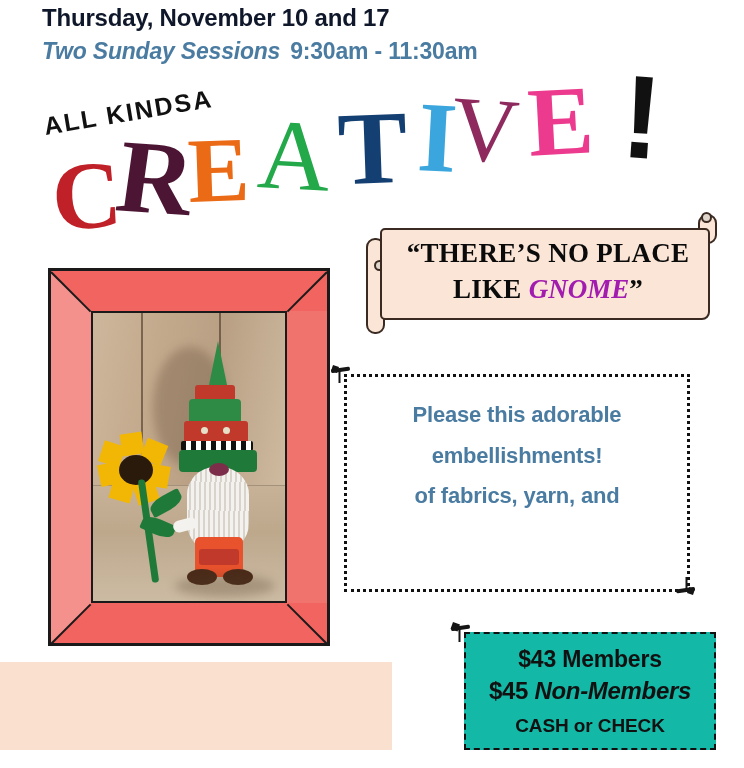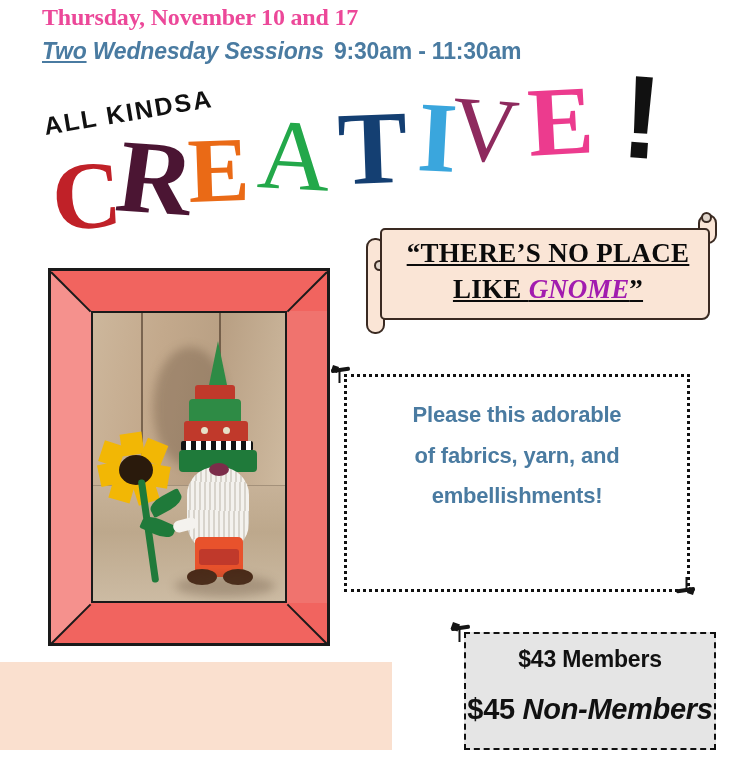--- a/index.html
+++ b/index.html
@@ -21,11 +21,11 @@
     position: absolute;
     left: 42px;
     top: 4px;
-    font-family: Liberation Serif, serif;
+    font-family: Liberation Sans, sans-serif;
     font-weight: bold;
     font-size: 24px;
     letter-spacing: -0.2px;
-    color: #ec4899;
+    color: #0f172a;
     white-space: nowrap;
   }
   #header-sessions {

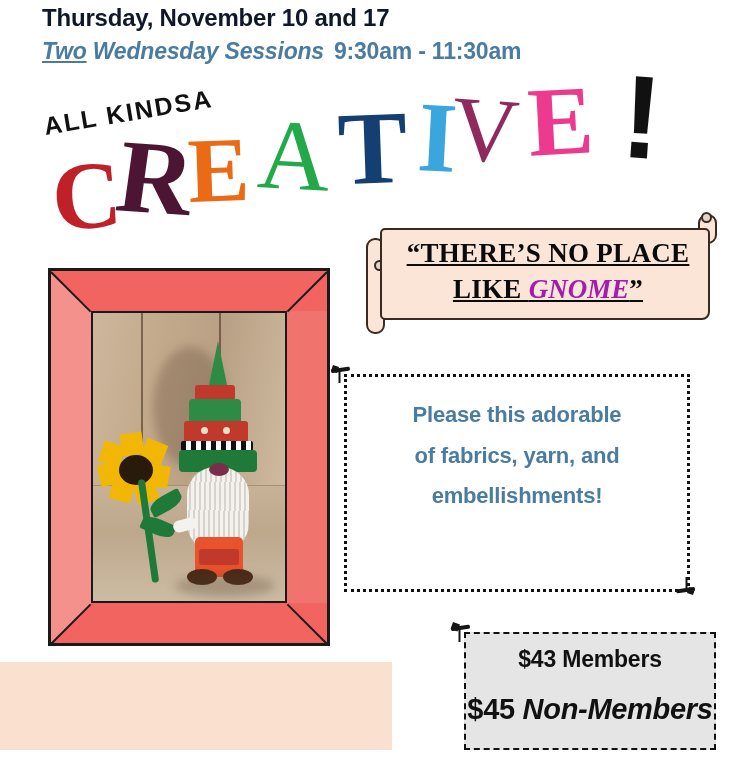--- a/index.html
+++ b/index.html
@@ -40,7 +40,7 @@
     color: #4a7ba1;
     white-space: nowrap;
   }
-  #header-sessions .u { text-decoration: underline; }
+  #header-sessions .u { }
   #header-sessions .t { font-style: italic; }
   #header-sessions .time { font-style: normal; padding-left: 10px; }
 

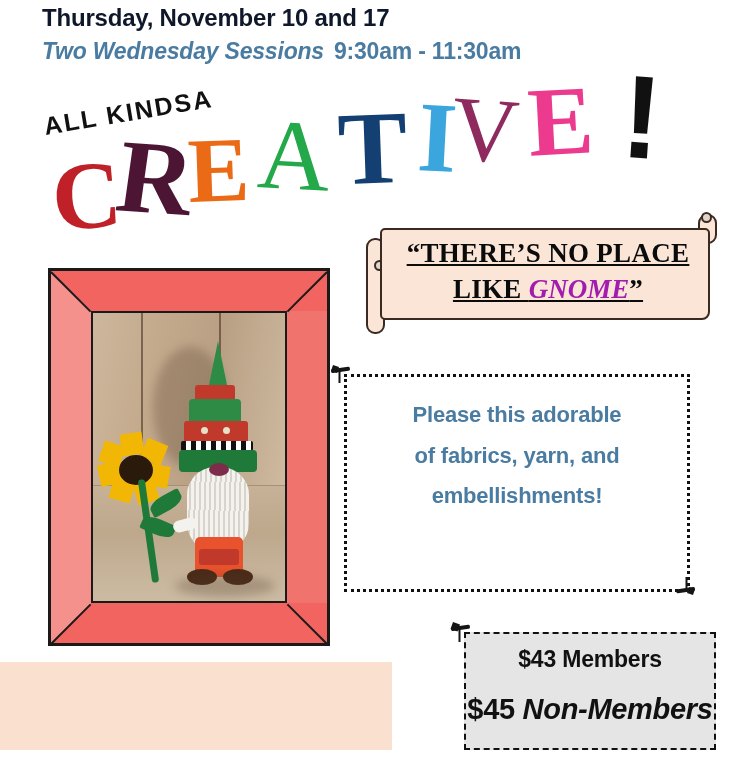--- a/index.html
+++ b/index.html
@@ -399,7 +399,7 @@
 <div id="header-date">Thursday, November 10 and 17</div>
 
 <div id="header-sessions">
-  <span class="u">Two</span><span class="t">&nbsp;</span><span class="t">Wednesday Sessions</span><span class="time">9:30am - 11:30am</span>
+  <span class="u">Two</span><span class="t">&nbsp;</span><span class="t">Sunday Sessions</span><span class="time">9:30am - 11:30am</span>
 </div>
 
 <div id="all-kindsa">ALL KINDSA</div>

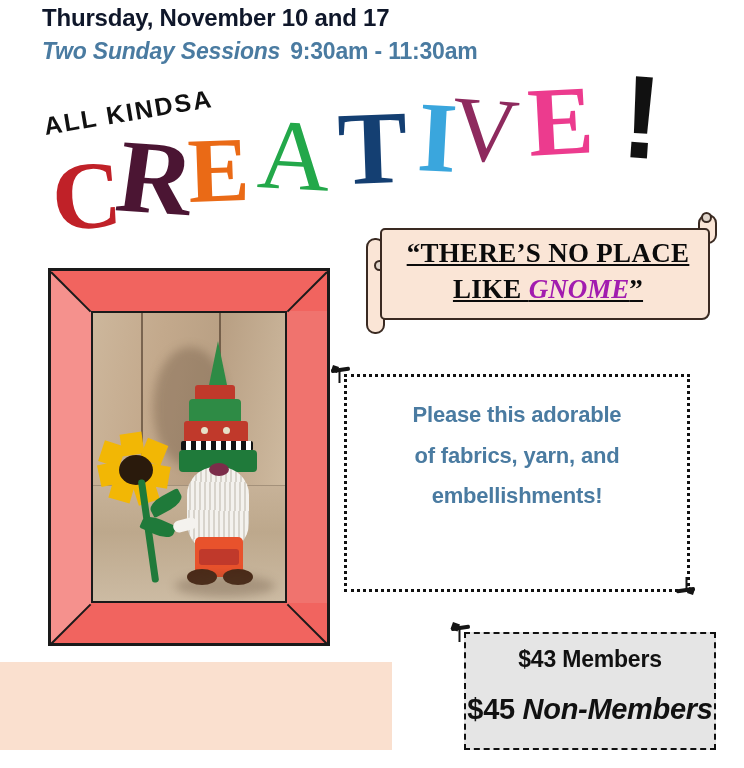--- a/index.html
+++ b/index.html
@@ -190,7 +190,6 @@
     font-size: 27px;
     line-height: 1.32;
     letter-spacing: 0.3px;
-    text-decoration: underline;
   }
   #scroll-text .gnome {
     color: #a21caf;

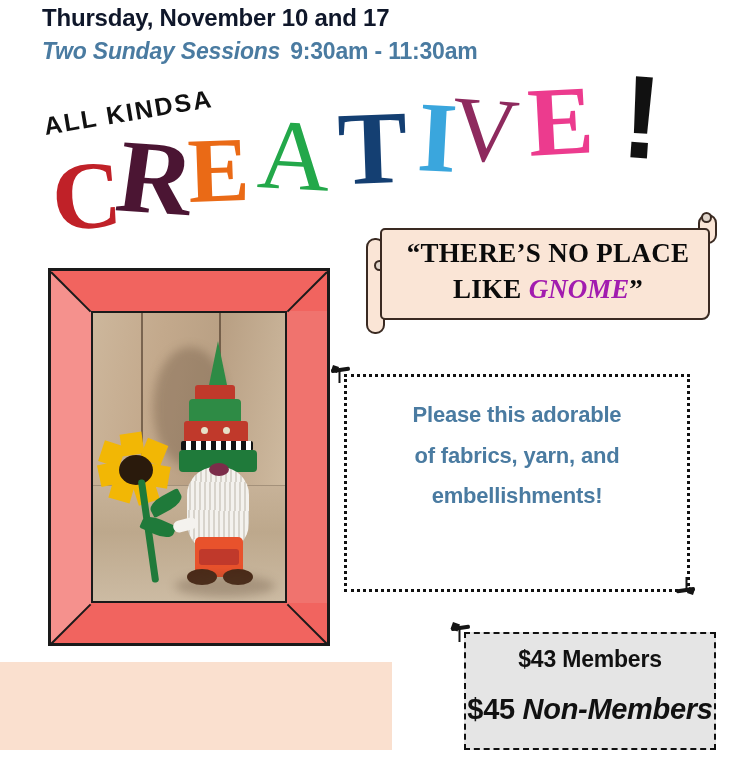--- a/index.html
+++ b/index.html
@@ -484,8 +484,8 @@
 <div id="desc-box">
   <div id="desc-text">
     <div>Please this adorable</div>
+    <div>embellishments!</div>
     <div>of fabrics, yarn, and</div>
-    <div>embellishments!</div>
   </div>
 </div>
 <div class="pushpin" id="pin-desc-tl">

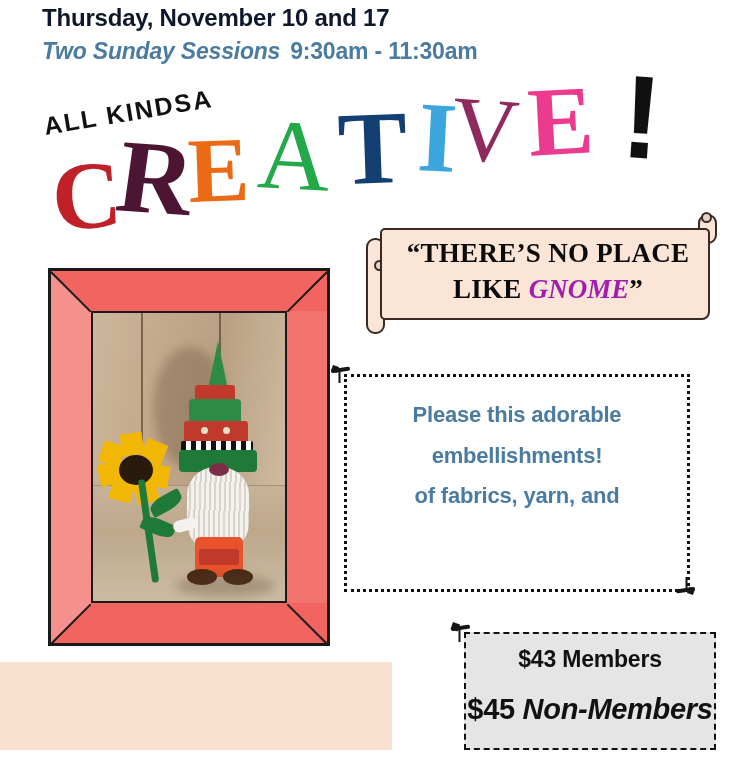--- a/index.html
+++ b/index.html
@@ -359,7 +359,7 @@
     height: 118px;
     border: 2.5px dashed #111111;
     box-sizing: border-box;
-    background: #e5e5e5;
+    background: #14b8a6;
   }
   #price-box .line {
     text-align: center;

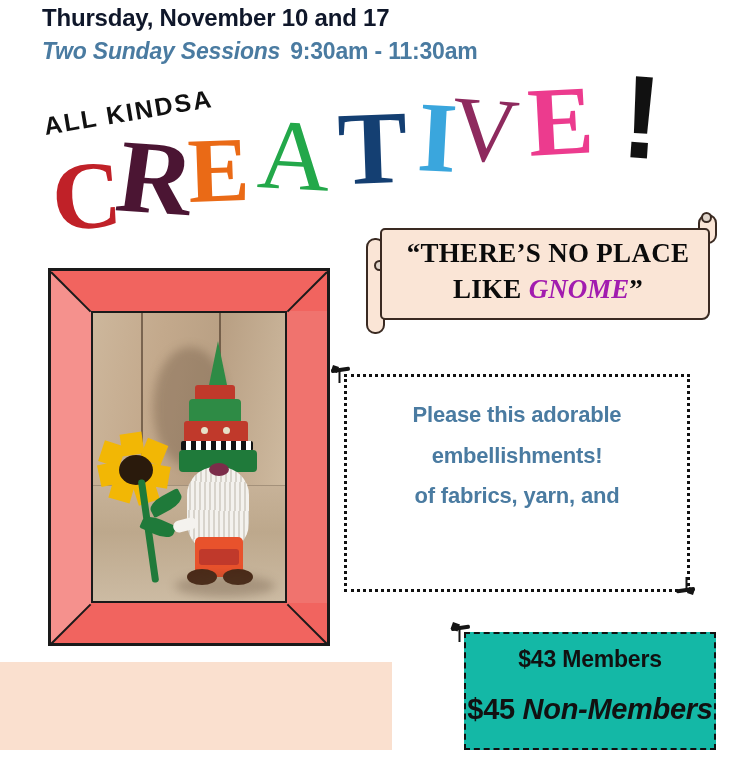--- a/index.html
+++ b/index.html
@@ -368,7 +368,7 @@
     white-space: nowrap;
   }
   #price-members { font-weight: bold; font-size: 23px; margin-top: 12px; letter-spacing: -0.2px; }
-  #price-nonmembers { font-weight: bold; font-size: 29px; margin-top: 20px; letter-spacing: -0.3px; }
+  #price-nonmembers { font-weight: bold; font-size: 24px; margin-top: 4px; letter-spacing: -0.3px; }
   #price-nonmembers .ital { font-style: italic; }
   #price-payment { font-weight: bold; font-size: 19px; margin-top: 10px; color: #23b45c; letter-spacing: -0.1px; }
 

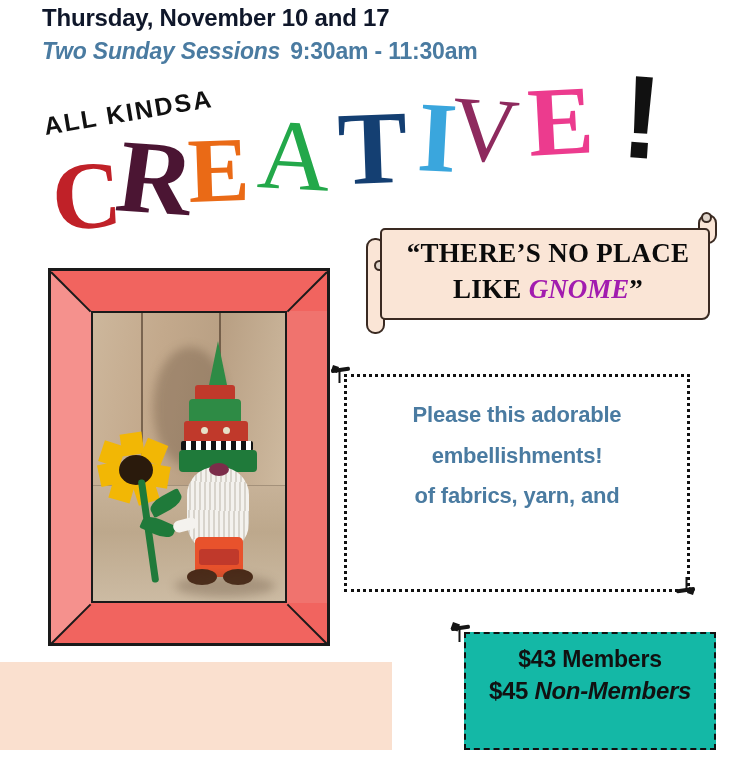--- a/index.html
+++ b/index.html
@@ -506,6 +506,7 @@
 <div id="price-box">
   <div class="line" id="price-members">$43 Members</div>
   <div class="line" id="price-nonmembers"><span>$45 </span><span class="ital">Non-Members</span></div>
+  <div class="line" id="price-payment">CASH or CHECK</div>
 </div>
 <div class="pushpin" id="pin-price-tl">
   <svg width="26" height="24" viewBox="0 0 26 24">

